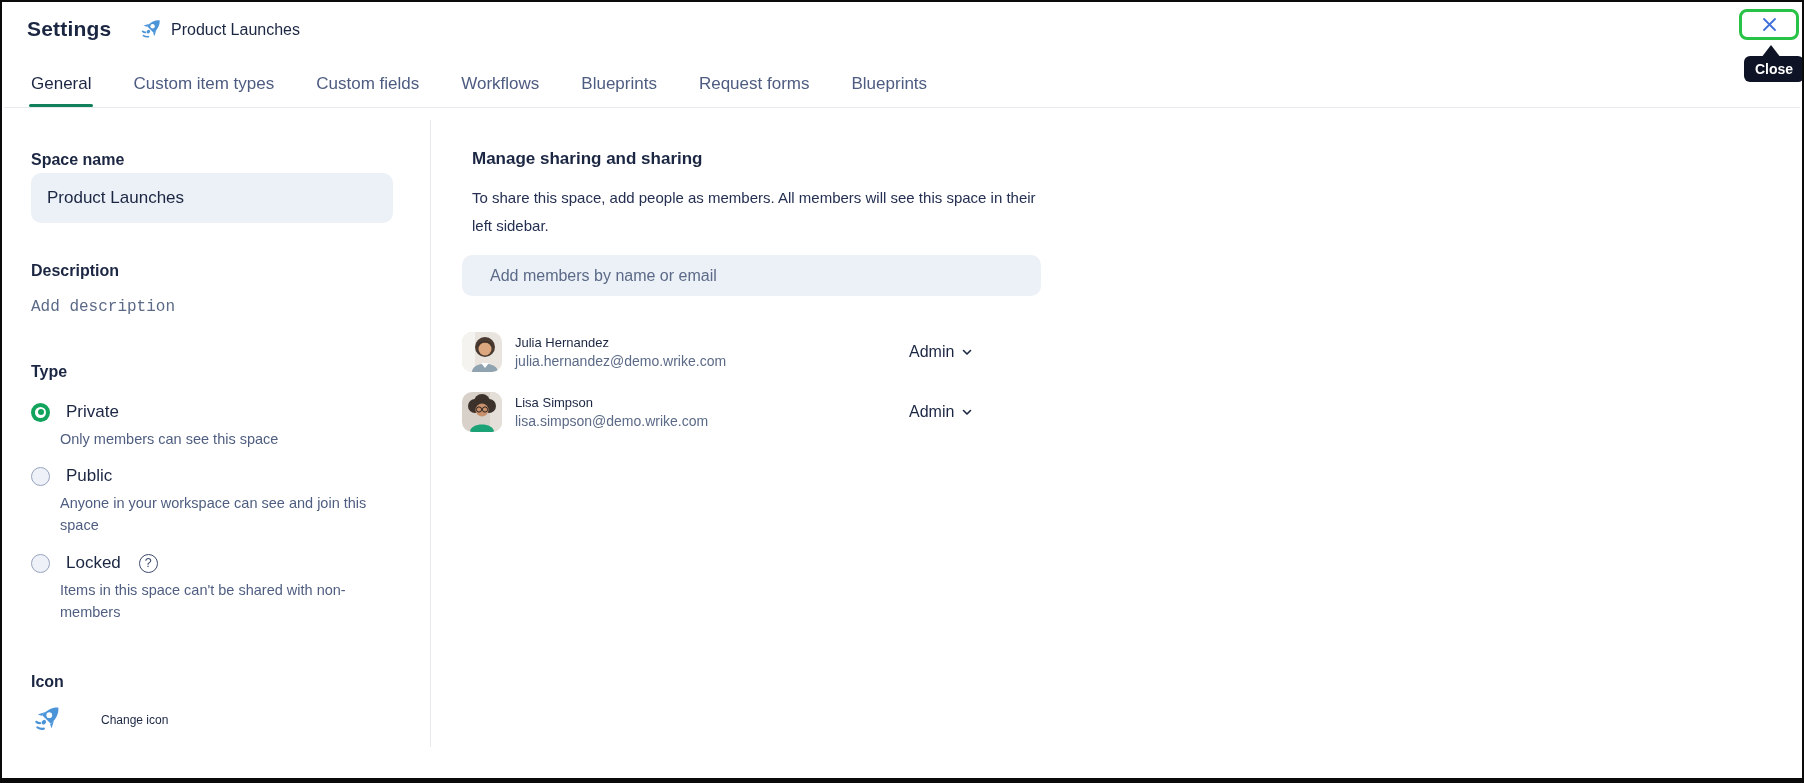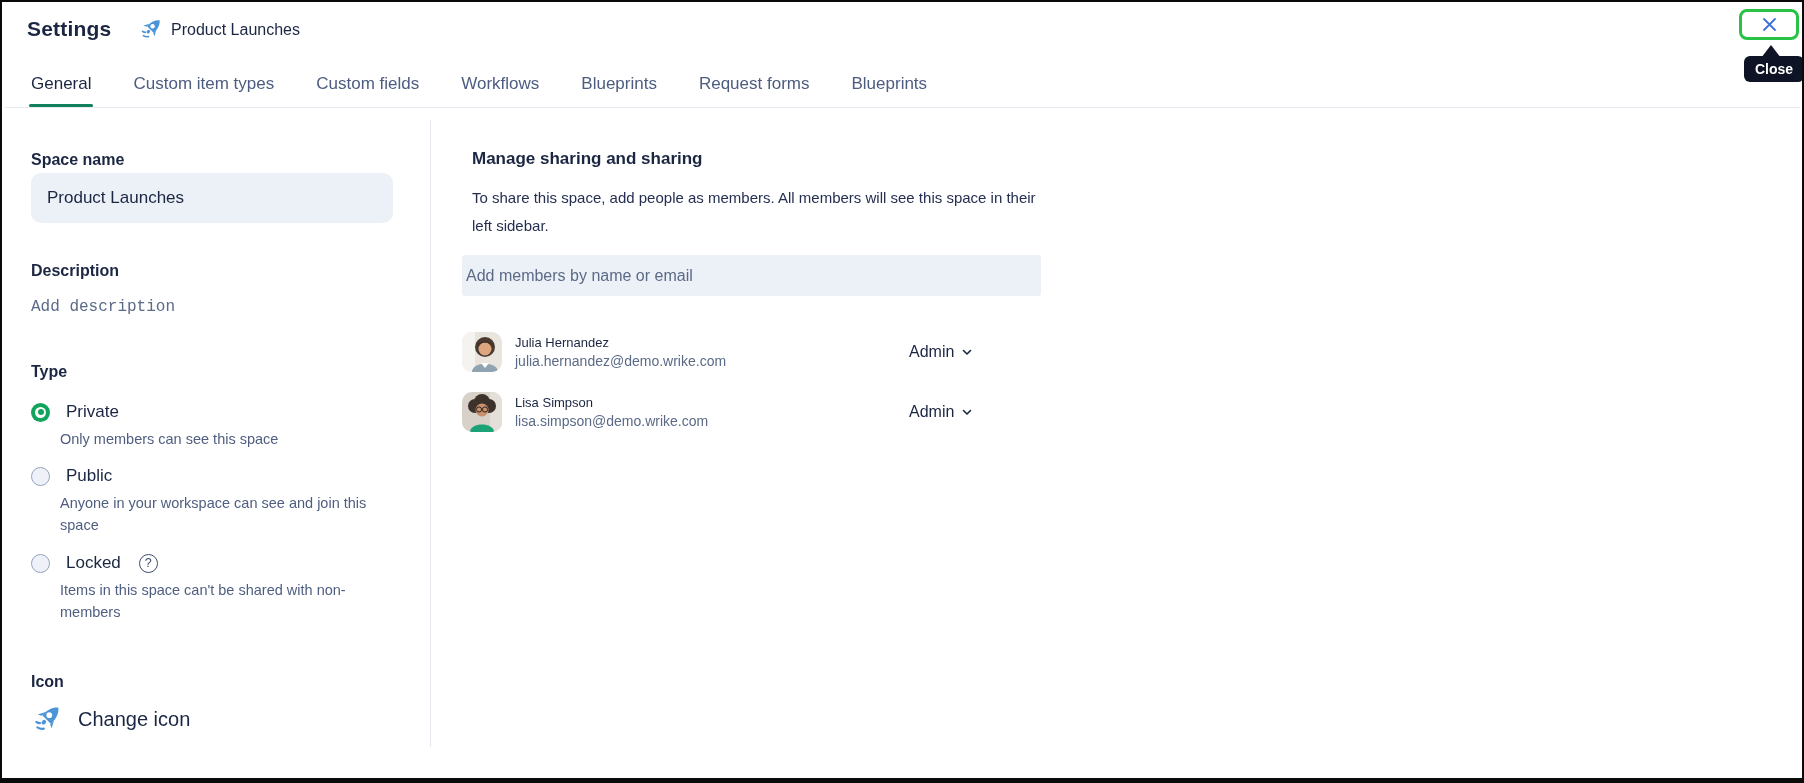--- a/index.html
+++ b/index.html
@@ -70,7 +70,7 @@
   .members-intro { position:absolute; left:470px; top:182px; width:582px; font-size:15px; line-height:28px; color:#242f51; }
   .add-members-input {
     position:absolute; left:460px; top:253px; width:579px; height:41px;
-    background:#ecf0f7; border:none; border-radius:3px; padding:0 4px;
+    background:#ecf0f7; border:none; border-radius:10px; padding:0 28px;
     font-size:16px; color:#1b2642; font-family:"Liberation Sans", sans-serif; outline:none;
   }
   .add-members-input::placeholder { color:#5b6a87; opacity:1; }

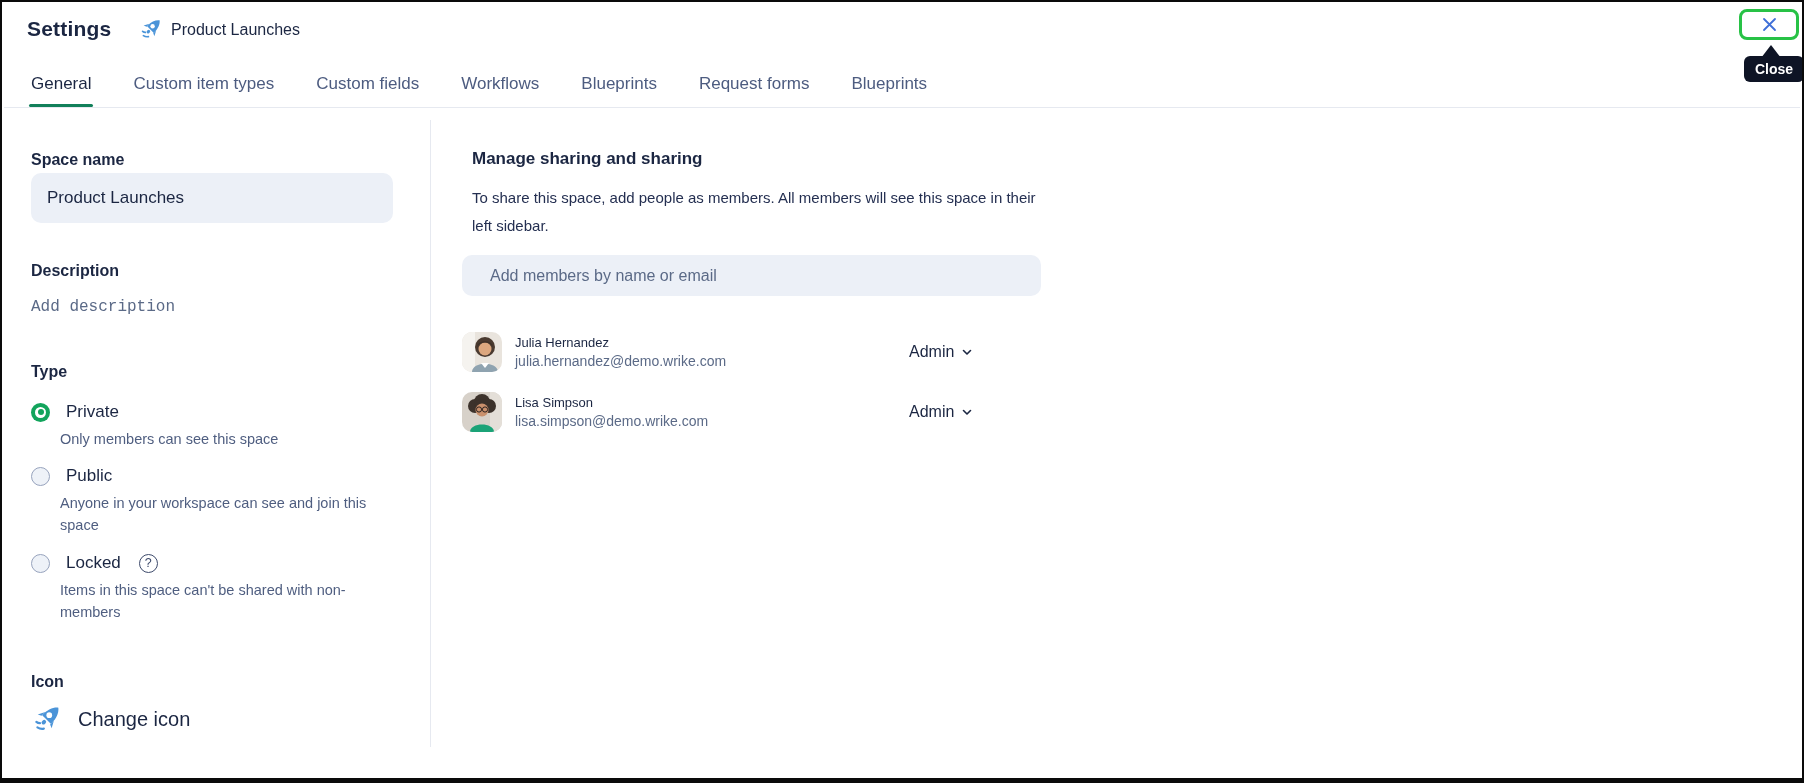--- a/index.html
+++ b/index.html
@@ -63,7 +63,7 @@
     font-size:12.5px; color:#3d4a6b; margin-left:2px; cursor:pointer;
   }
   .change-icon-row { position:absolute; left:31px; top:700px; display:flex; align-items:center; gap:14px; cursor:pointer; }
-  .change-icon-label { font-size:20px; }
+  .change-icon-label { font-size:12px;margin-left:23px; }
 
   
   .members-heading { position:absolute; left:470px; top:147px; font-size:17px; font-weight:bold; }

